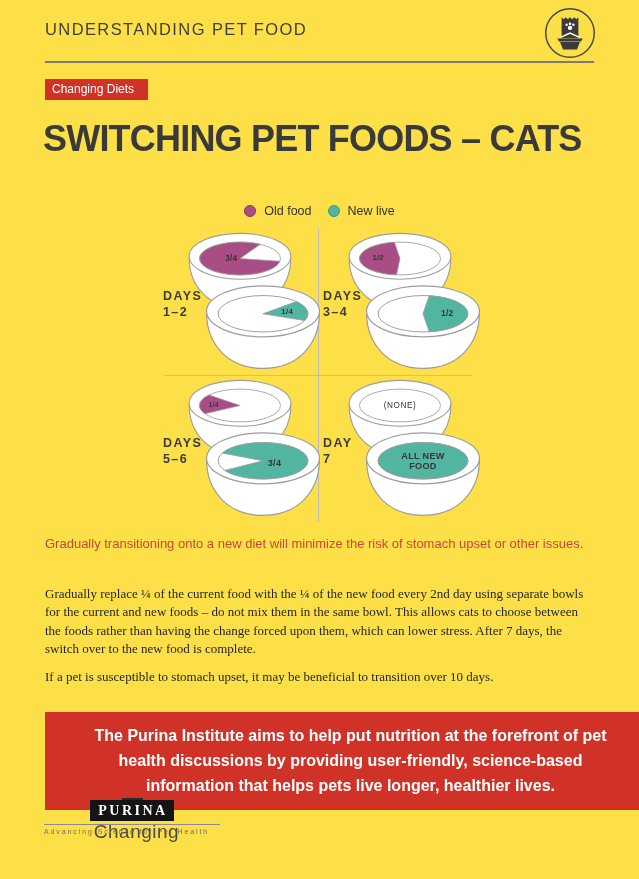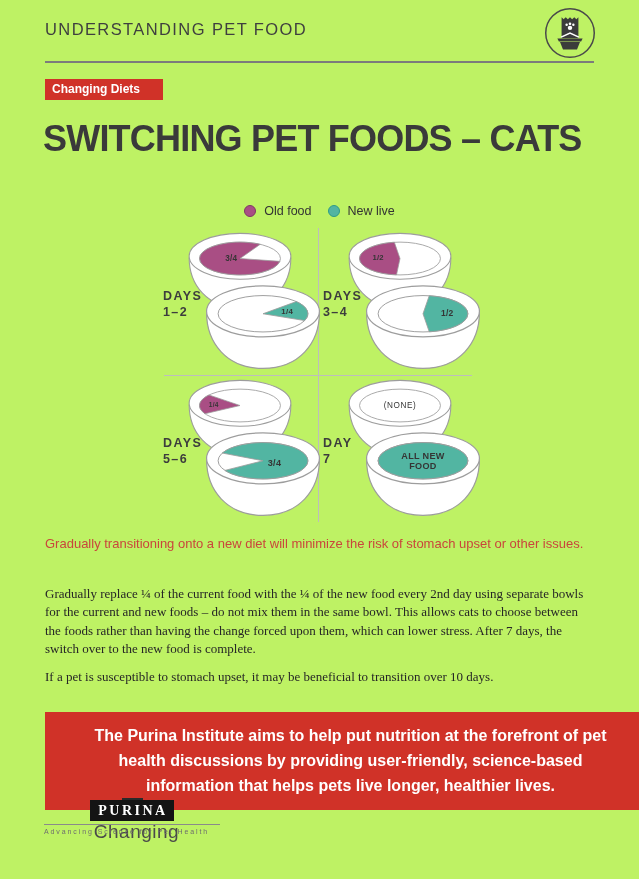--- a/index.html
+++ b/index.html
@@ -5,7 +5,7 @@
   html,body{margin:0;padding:0;background:#e8e8e8;}
   .page{
     position:relative;width:639px;height:879px;margin:0 auto;
-    background:#bef264;overflow:hidden;
+    background:#fde047;overflow:hidden;
     font-family:"Liberation Sans",sans-serif;
   }
   

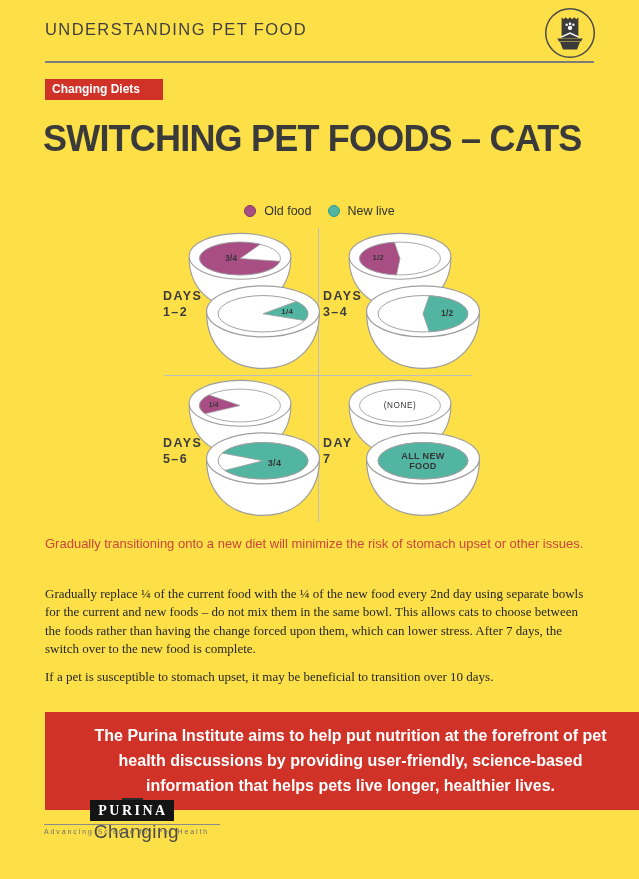--- a/index.html
+++ b/index.html
@@ -19,7 +19,7 @@
   .badge{
     position:absolute;left:45px;top:79px;
     background:var(--red,#d03228);color:#fff;
-    font-size:12px;font-weight:bold;padding:3px 23px 4px 7px;
+    font-size:12px;font-weight:normal;padding:3px 14px 4px 7px;
   }
   .page-title{
     position:absolute;left:43px;top:118px;width:556px;

